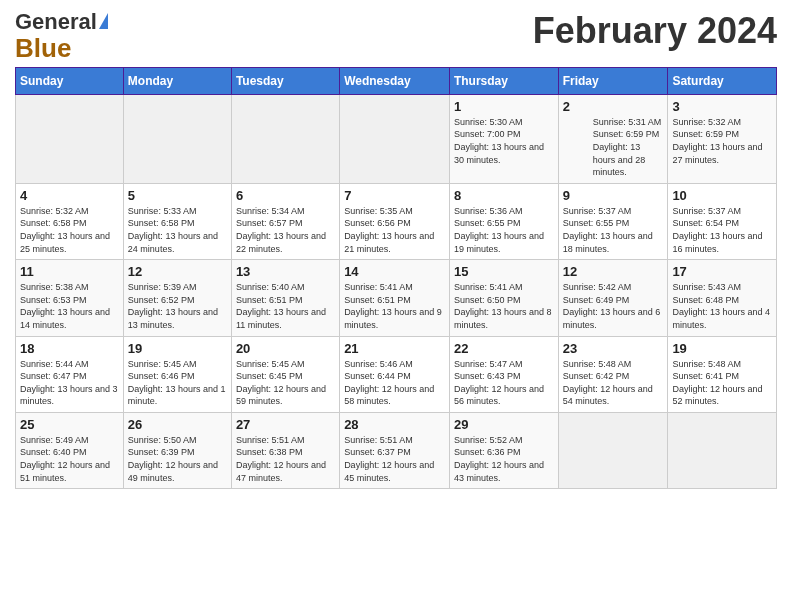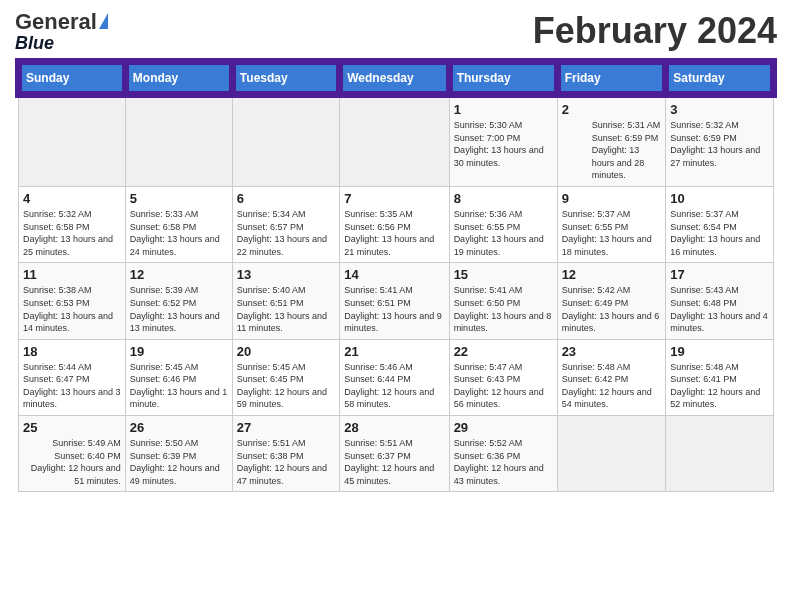--- a/index.html
+++ b/index.html
@@ -28,7 +28,7 @@
         <span style="font-size:22px;font-weight:bold;color:#333;line-height:1.1;">General</span>
         <span style="display:inline-block;width:0;height:0;border-left:9px solid transparent;border-bottom:16px solid #3a7bd5;margin-left:2px;margin-bottom:2px;"></span>
       </div>
-      <span style="font-size:18px;font-weight:bold;color:#0f172a;line-height:1.1;font-style:italic;">Blue</span>
+      <span style="font-size:26px;font-weight:bold;color:#a16207;line-height:1.1;">Blue</span>
     </div>
     <div class="title-block">
       <div style="font-size:36px;font-weight:bold;color:#333;">February 2024</div>

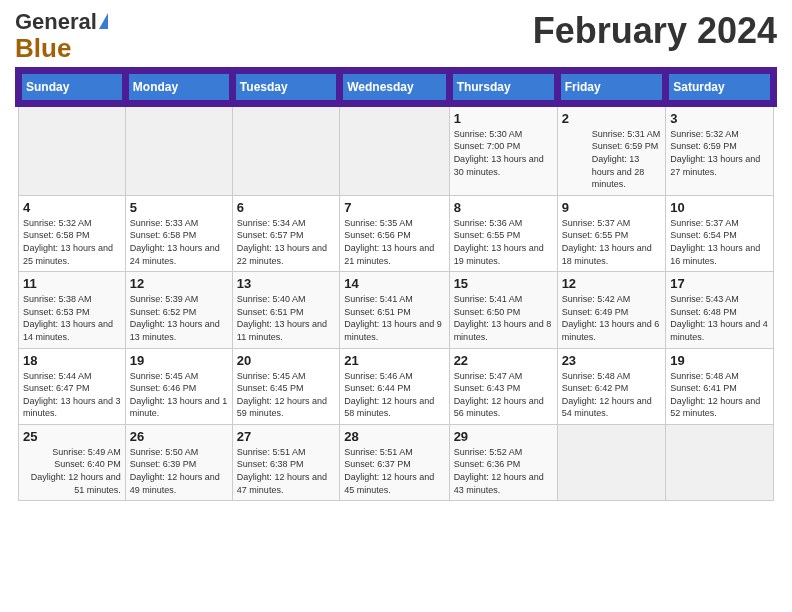--- a/index.html
+++ b/index.html
@@ -10,7 +10,7 @@
     .title-block { text-align: center; }
     table { width: 100%; border-collapse: collapse; margin-top: 4px; }
     thead tr { background-color: #3a7bd5; color: #fff; }
-    thead th { padding: 6px 4px; font-size: 12px; font-weight: bold; border: 7px solid #4c1d95; text-align: left; }
+    thead th { padding: 6px 4px; font-size: 12px; font-weight: bold; border: 1px solid #4c1d95; text-align: left; }
     tbody td { border: 1px solid #ccc; padding: 4px 4px; vertical-align: top; font-size: 9.5px; color: #333; min-height: 80px; width: 113px; }
     tbody tr { background: #fff; }
     tbody tr:nth-child(odd) { background: #f9f9f9; }

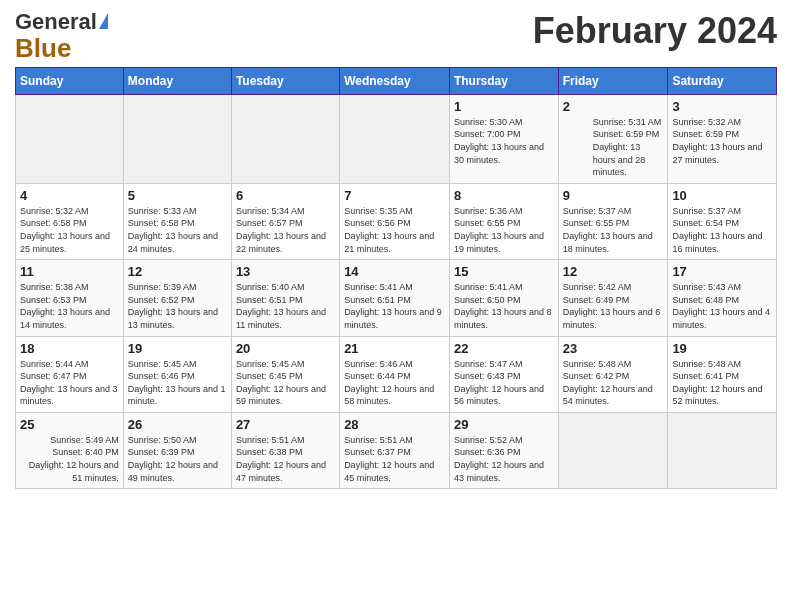--- a/index.html
+++ b/index.html
@@ -207,7 +207,7 @@
         <tr>
           <td>
             <span class="day-num">25</span>
-            <div class="day-info" style="white-space: pre-line; text-align: right;">Sunrise: 5:49 AM
+            <div class="day-info" style="white-space: pre-line;">Sunrise: 5:49 AM
 Sunset: 6:40 PM
 Daylight: 12 hours and 51 minutes.</div>
           </td>

